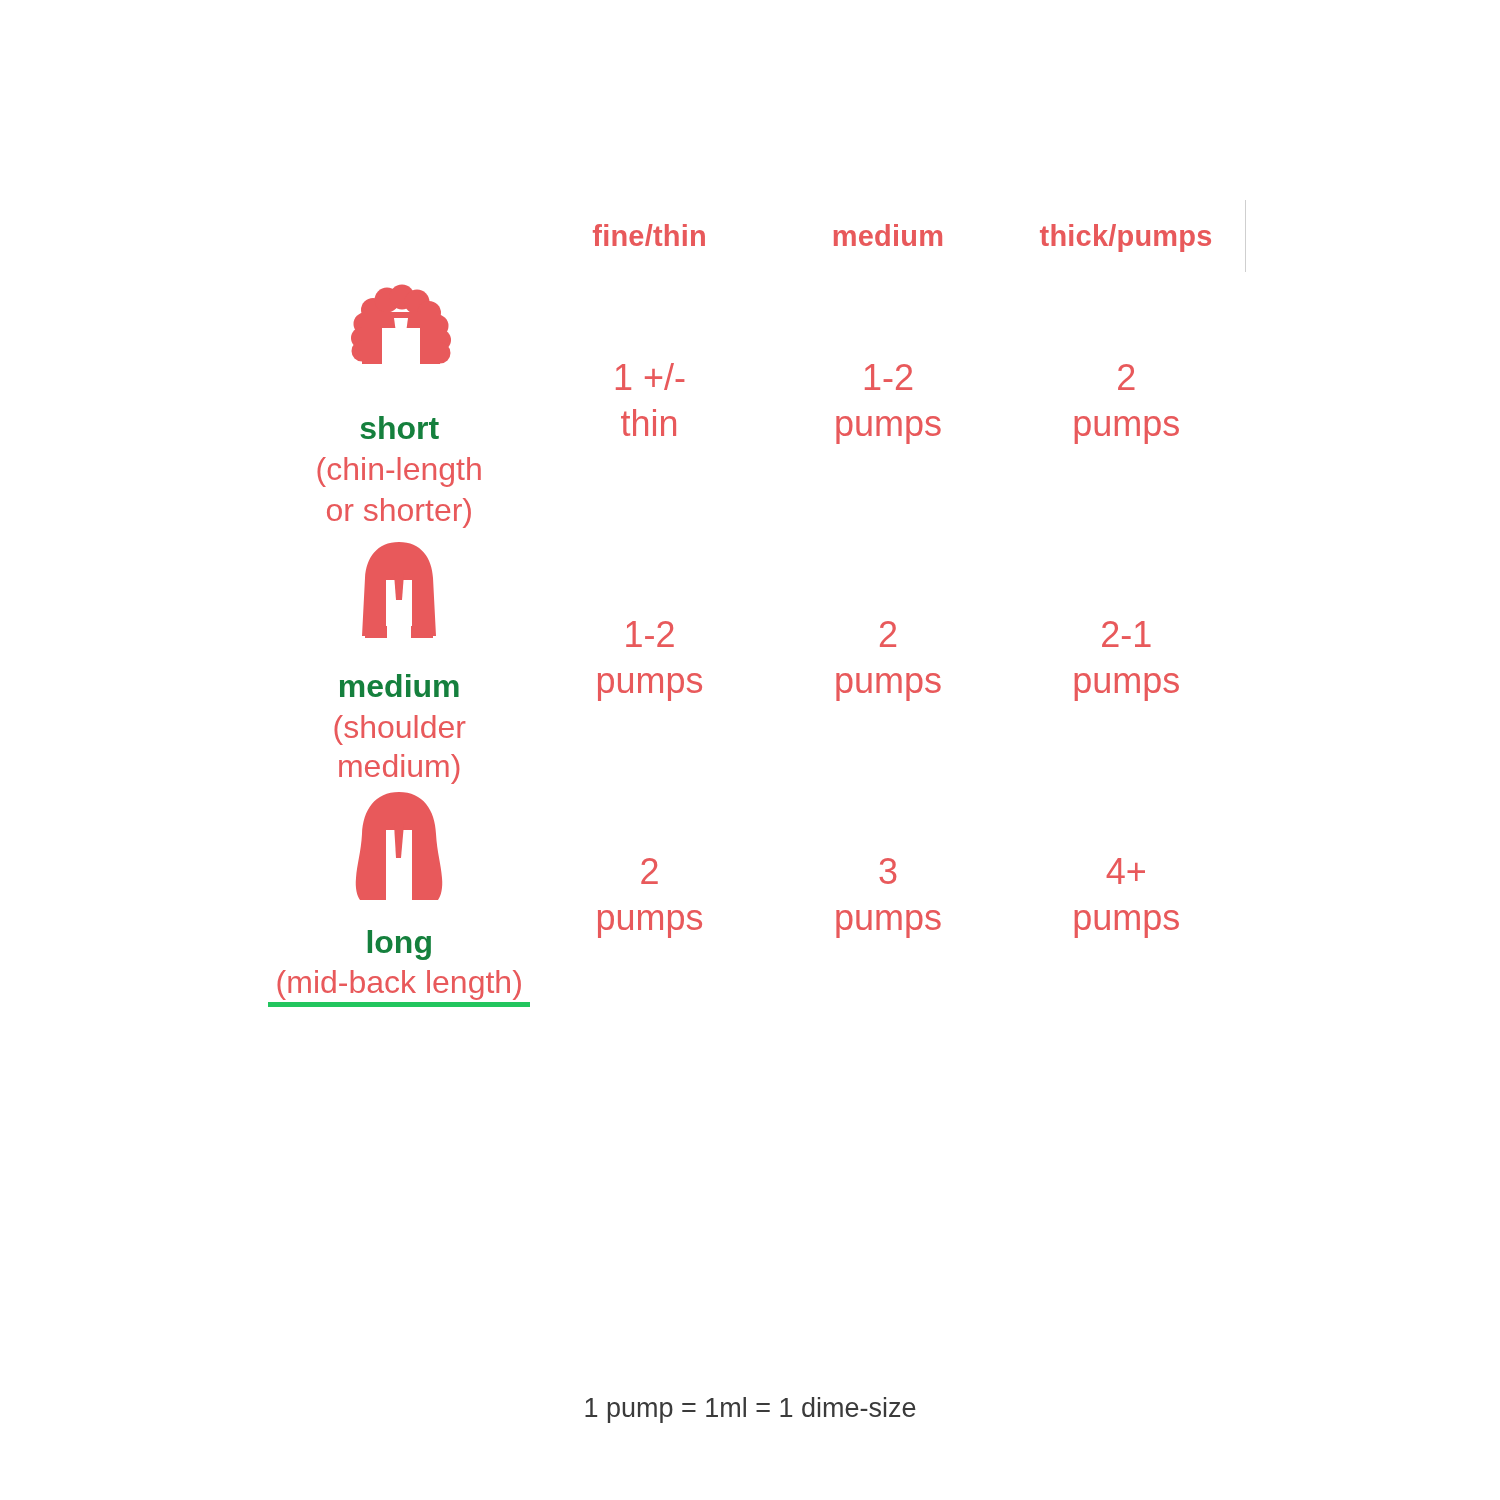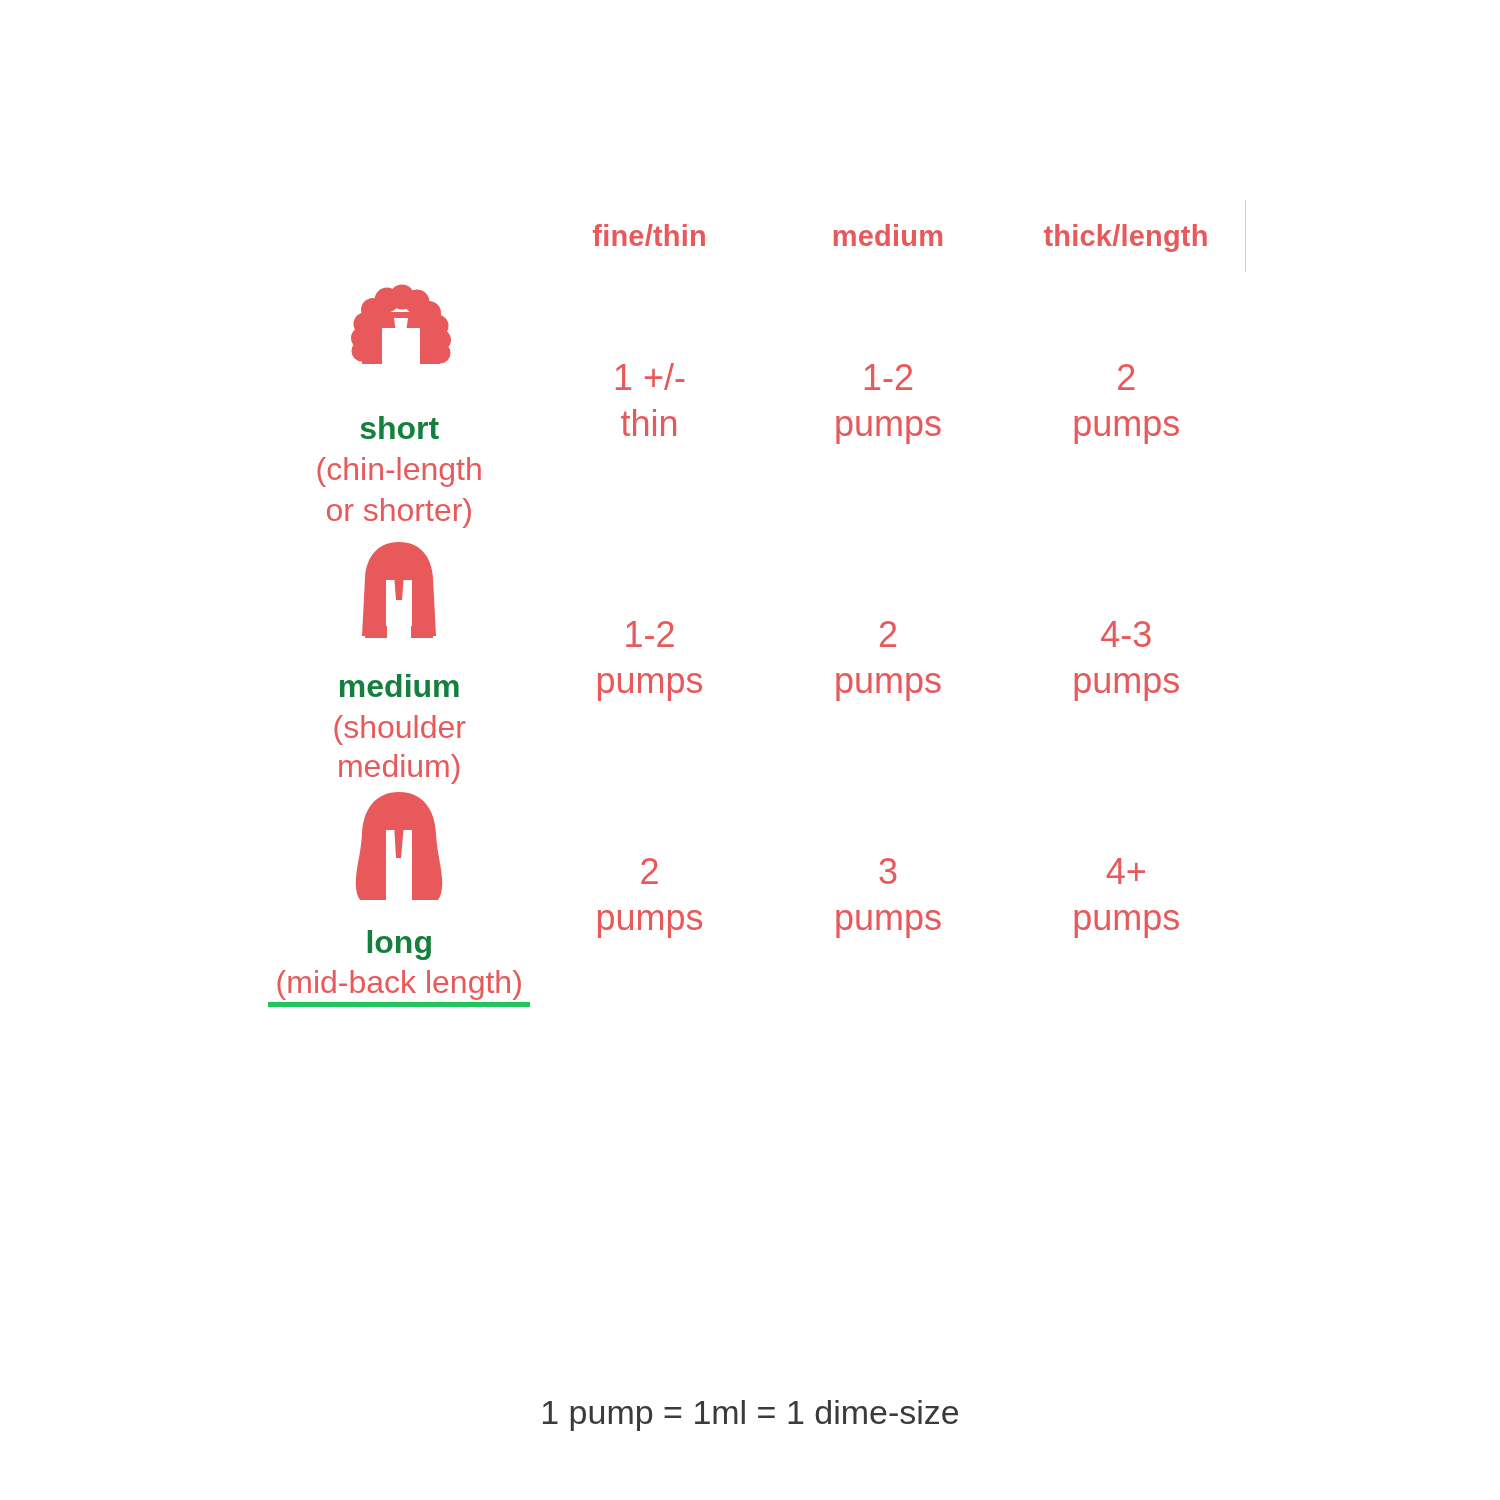--- a/index.html
+++ b/index.html
@@ -127,7 +127,7 @@
         <th class="hdr-spacer"></th>
         <th class="hdr-cell">fine/thin</th>
         <th class="hdr-cell">medium</th>
-        <th class="hdr-cell last">thick/length</th>
+        <th class="hdr-cell last">thick/pumps</th>
       </tr>
     </thead>
     <tbody>

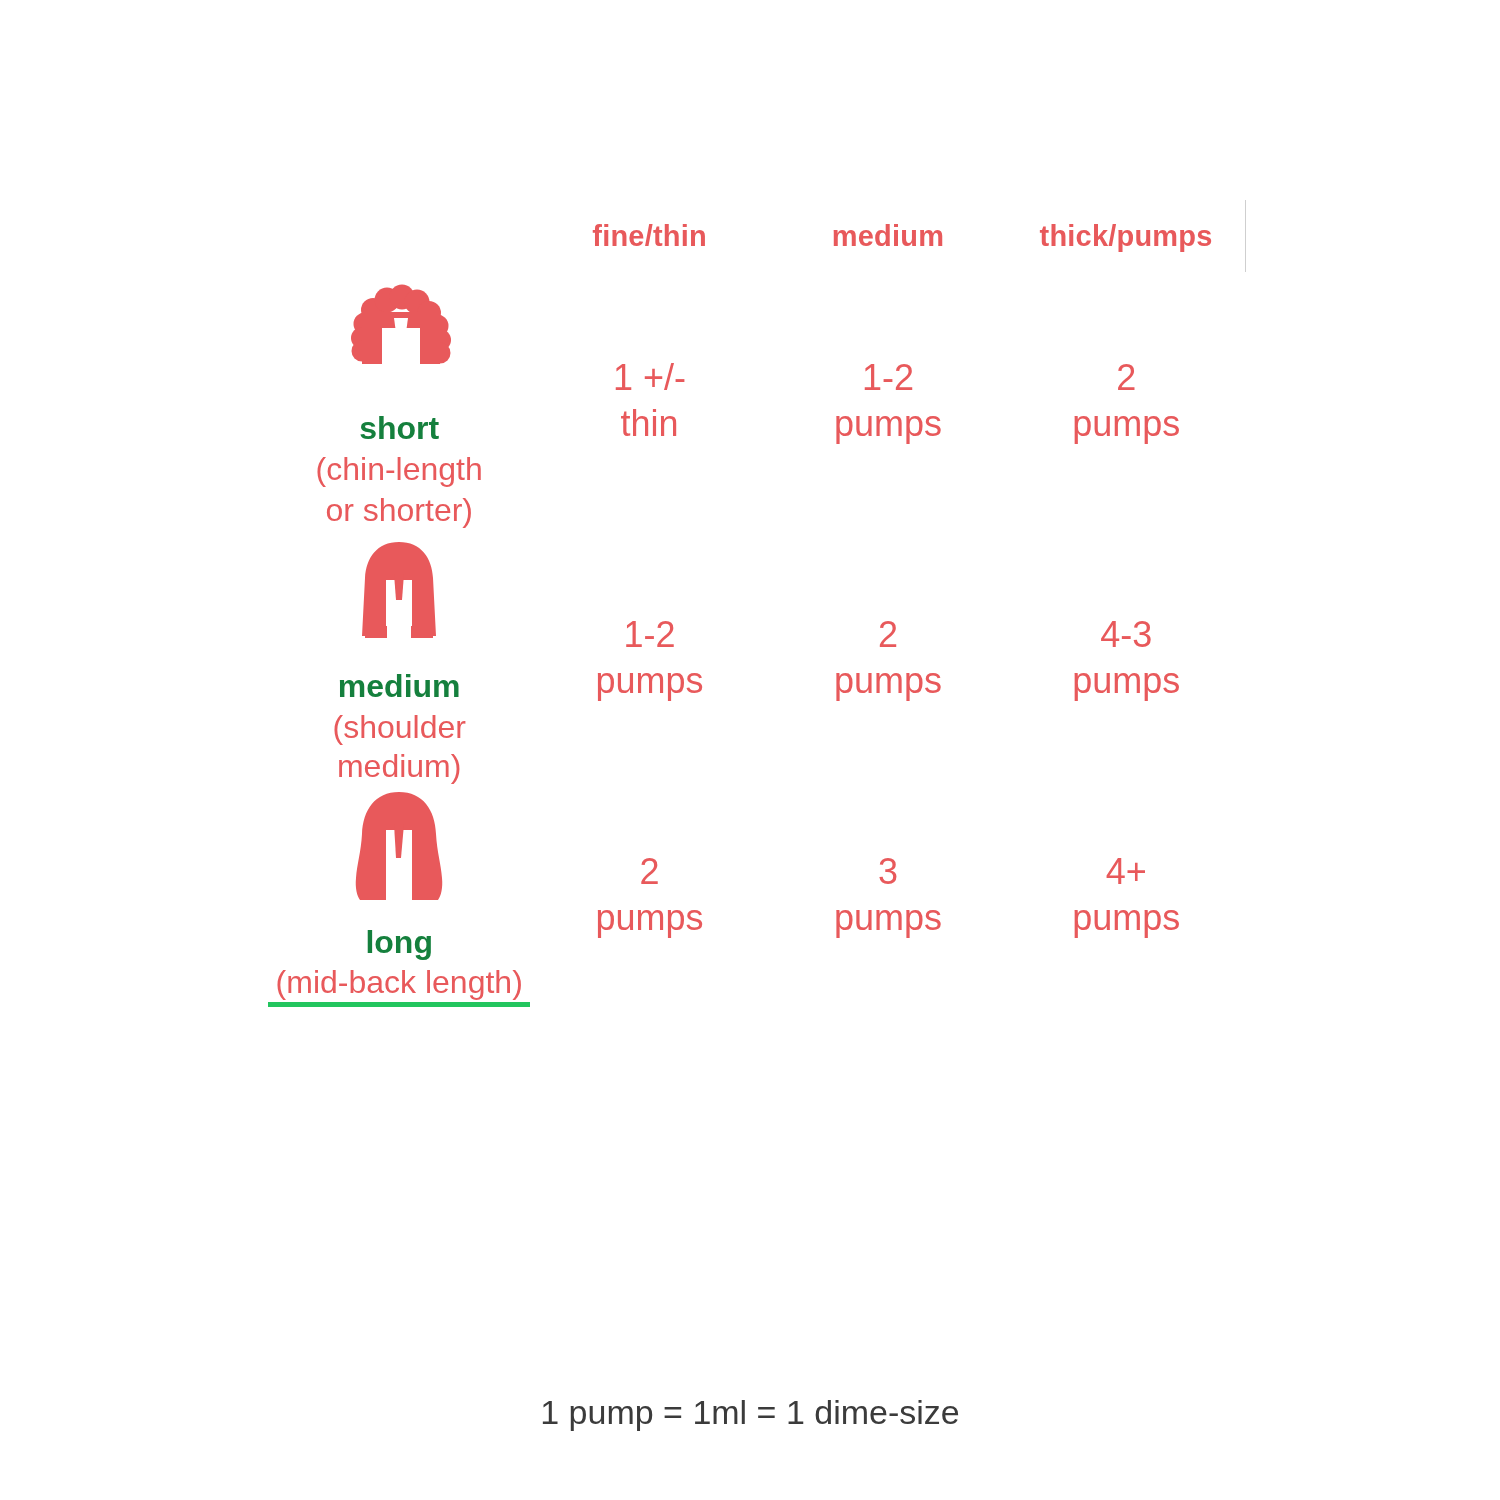--- a/index.html
+++ b/index.html
@@ -199,7 +199,7 @@
           <span>pumps</span>
         </td>
         <td class="data-cell">
-          <span>4-3</span><br>
+          <span>2-1</span><br>
           <span>pumps</span>
         </td>
       </tr>

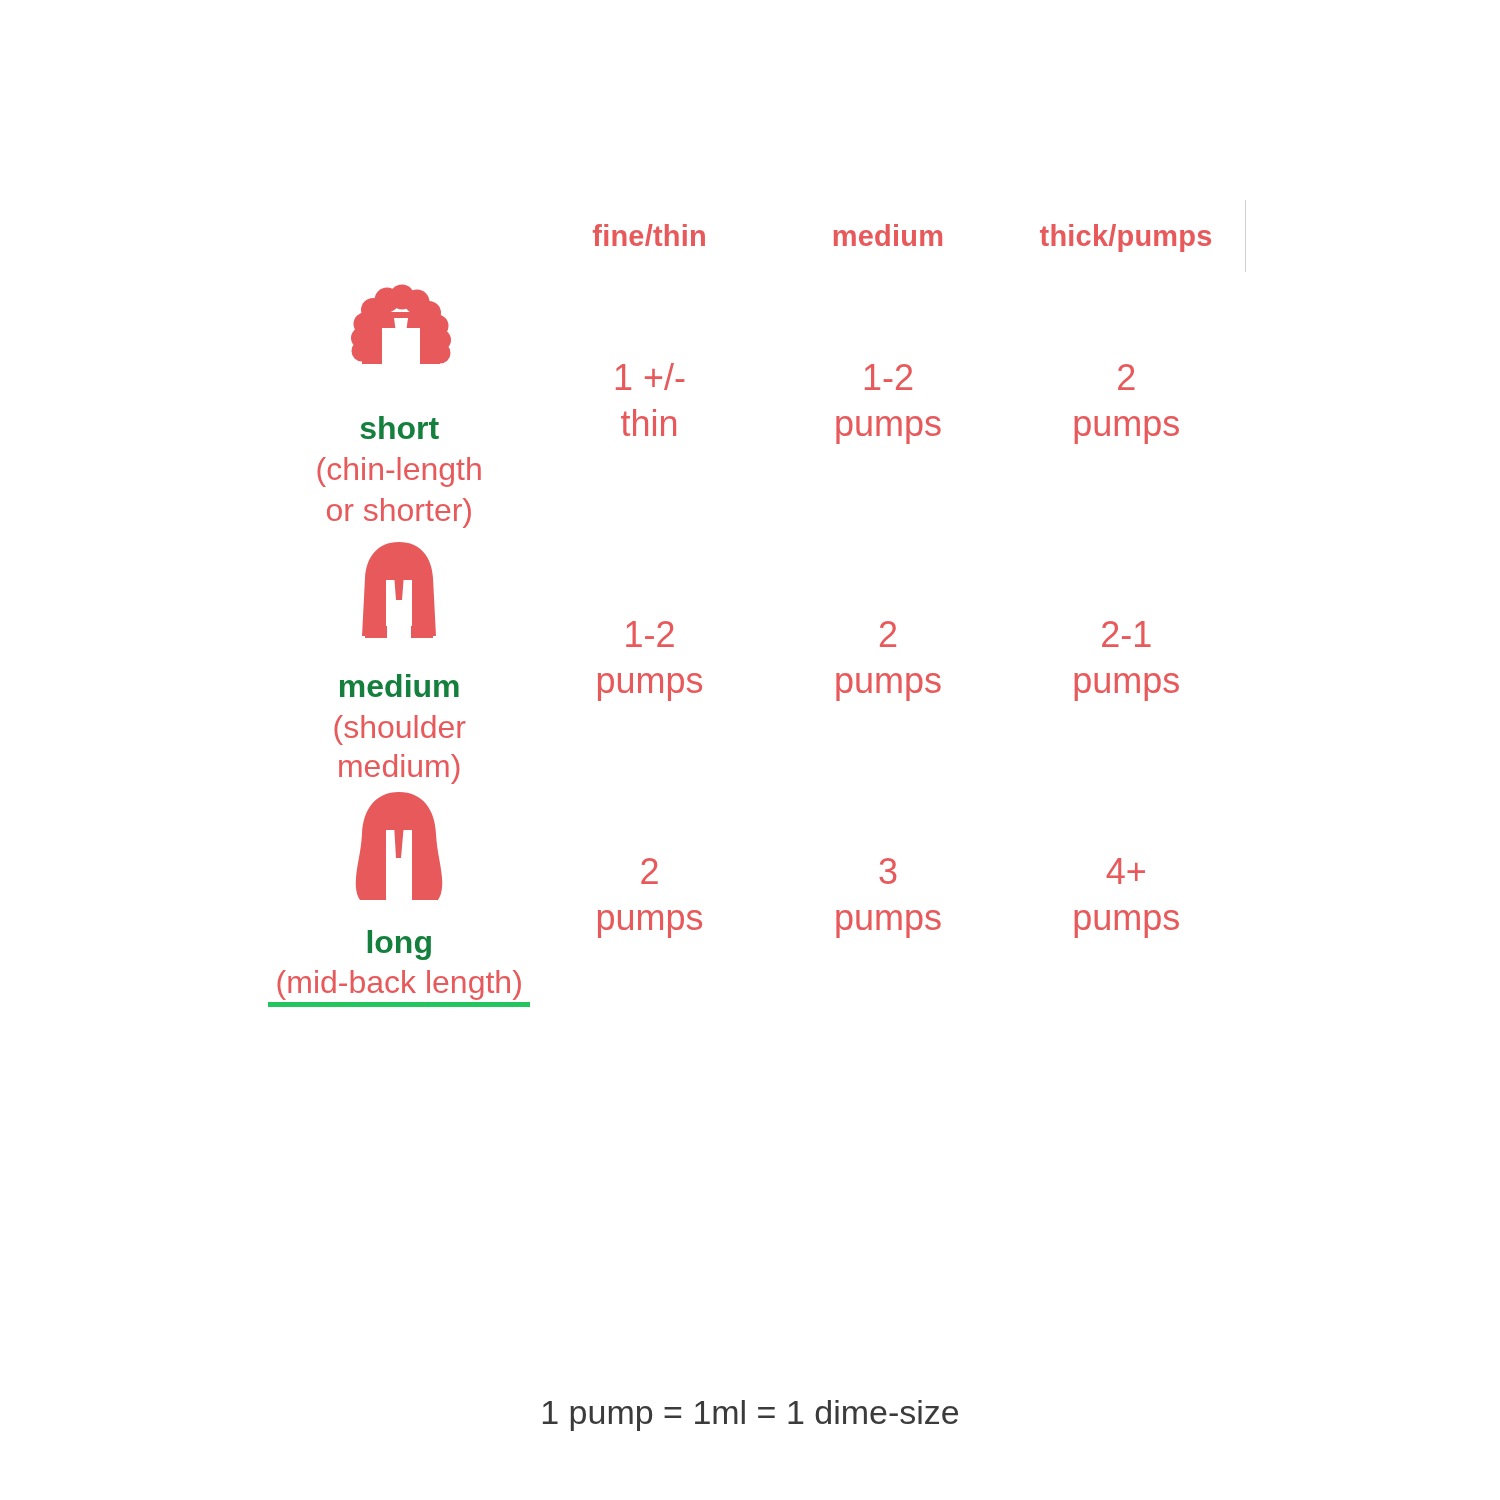--- a/index.html
+++ b/index.html
@@ -107,7 +107,7 @@
     width: 1500px;
     text-align: center;
     color: #3b3b3b;
-    font-size: 34px;
+    font-size: 27px;
   }
 </style>
 </head>

